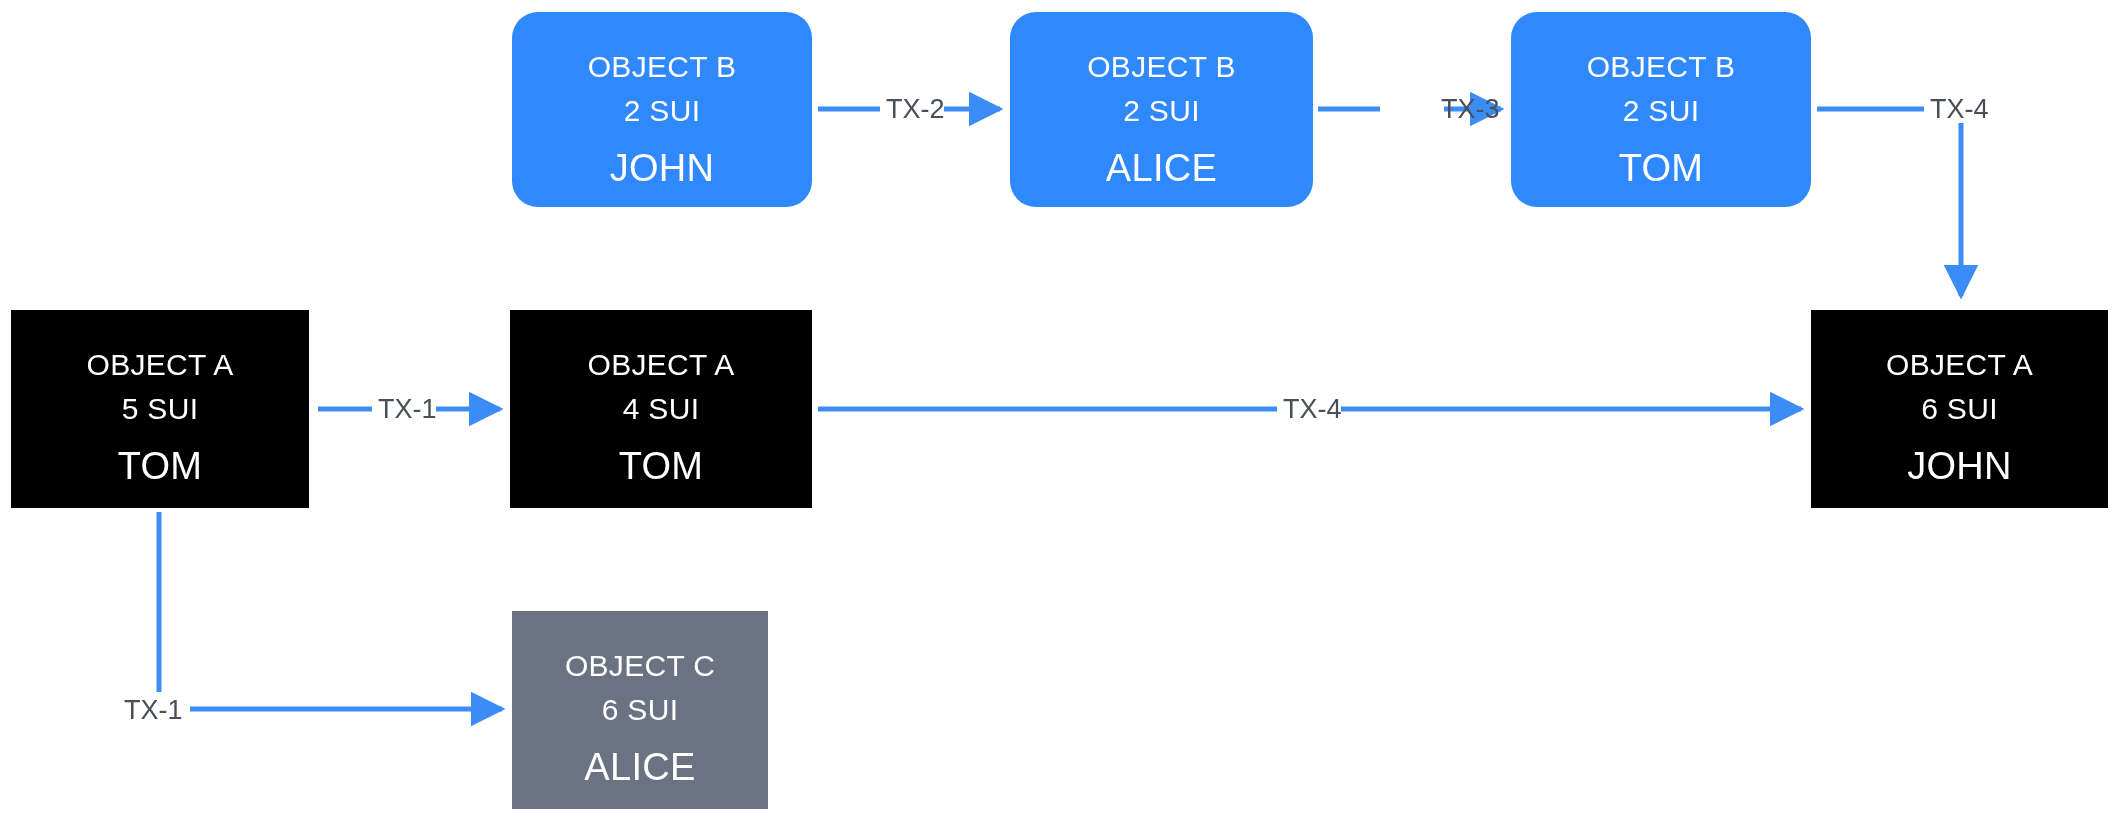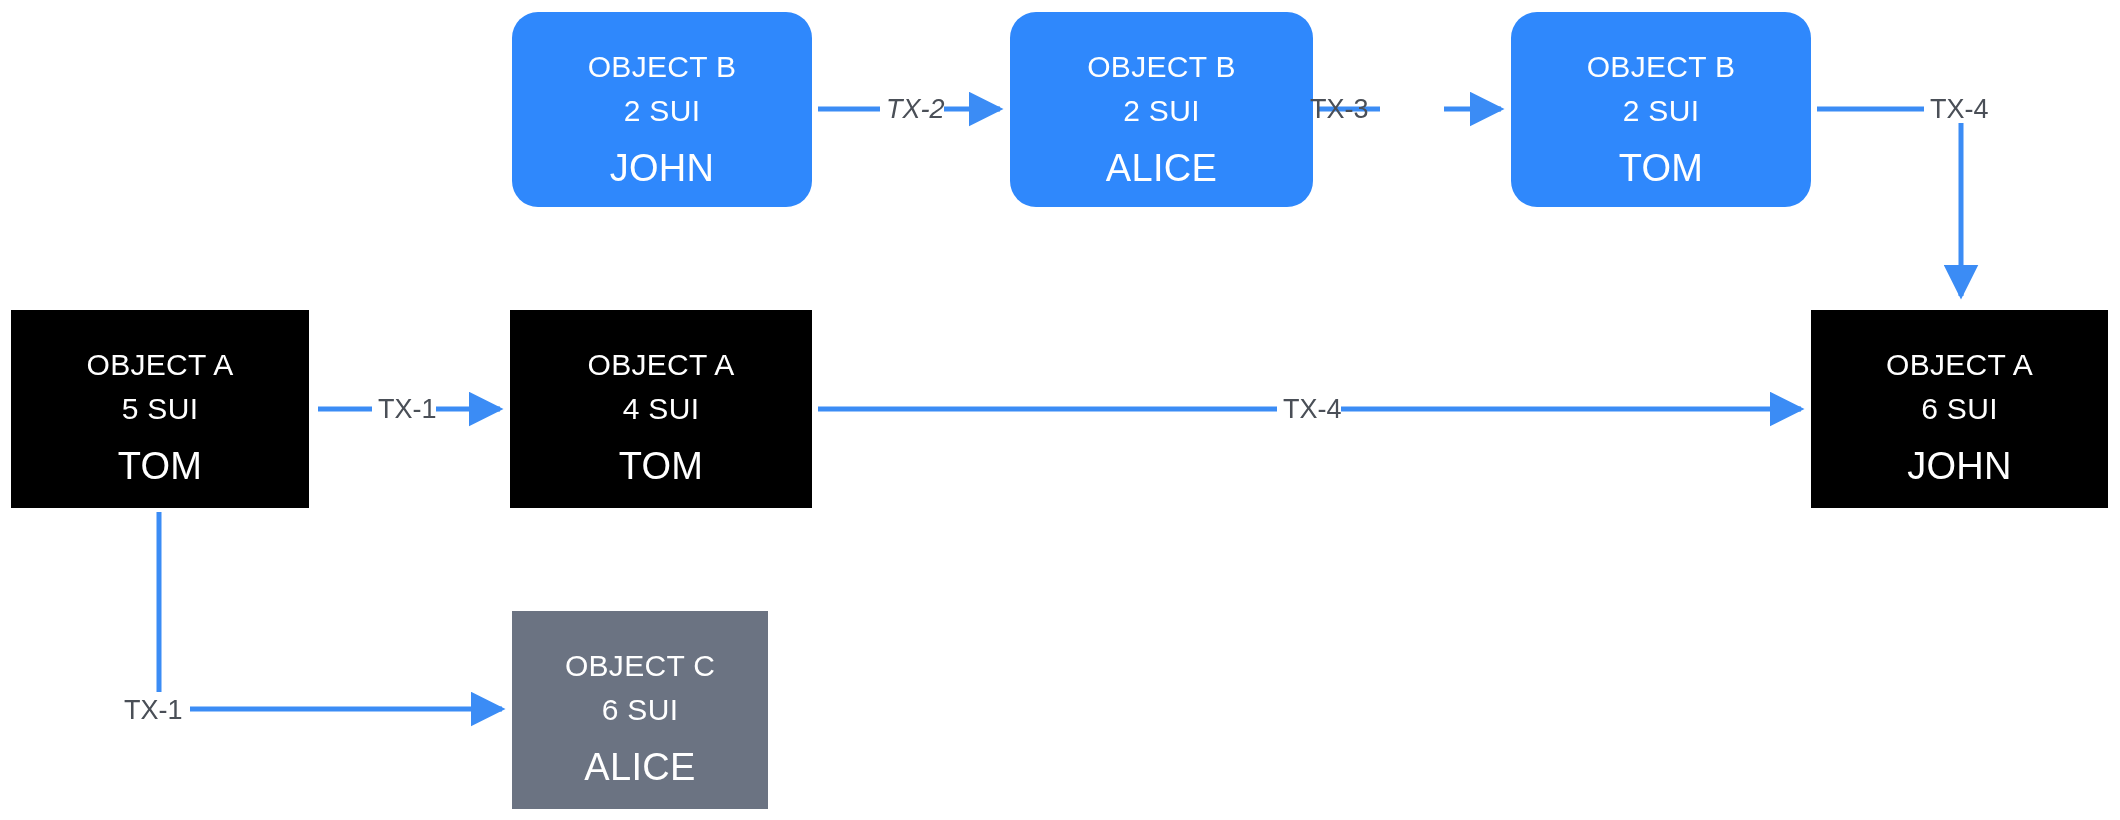--- a/index.html
+++ b/index.html
@@ -148,7 +148,7 @@
     <span class="owner">ALICE</span>
   </div>
 
-  <span class="edge-label" style="left:886px; top:96px;font-style:italic;">TX-2</span>
+  <span class="edge-label" style="left:886px; top:96px;">TX-2</span>
   <span class="edge-label" style="left:1310px; top:96px;">TX-3</span>
   <span class="edge-label" style="left:1930px; top:96px;">TX-4</span>
   <span class="edge-label" style="left:378px; top:396px;">TX-1</span>

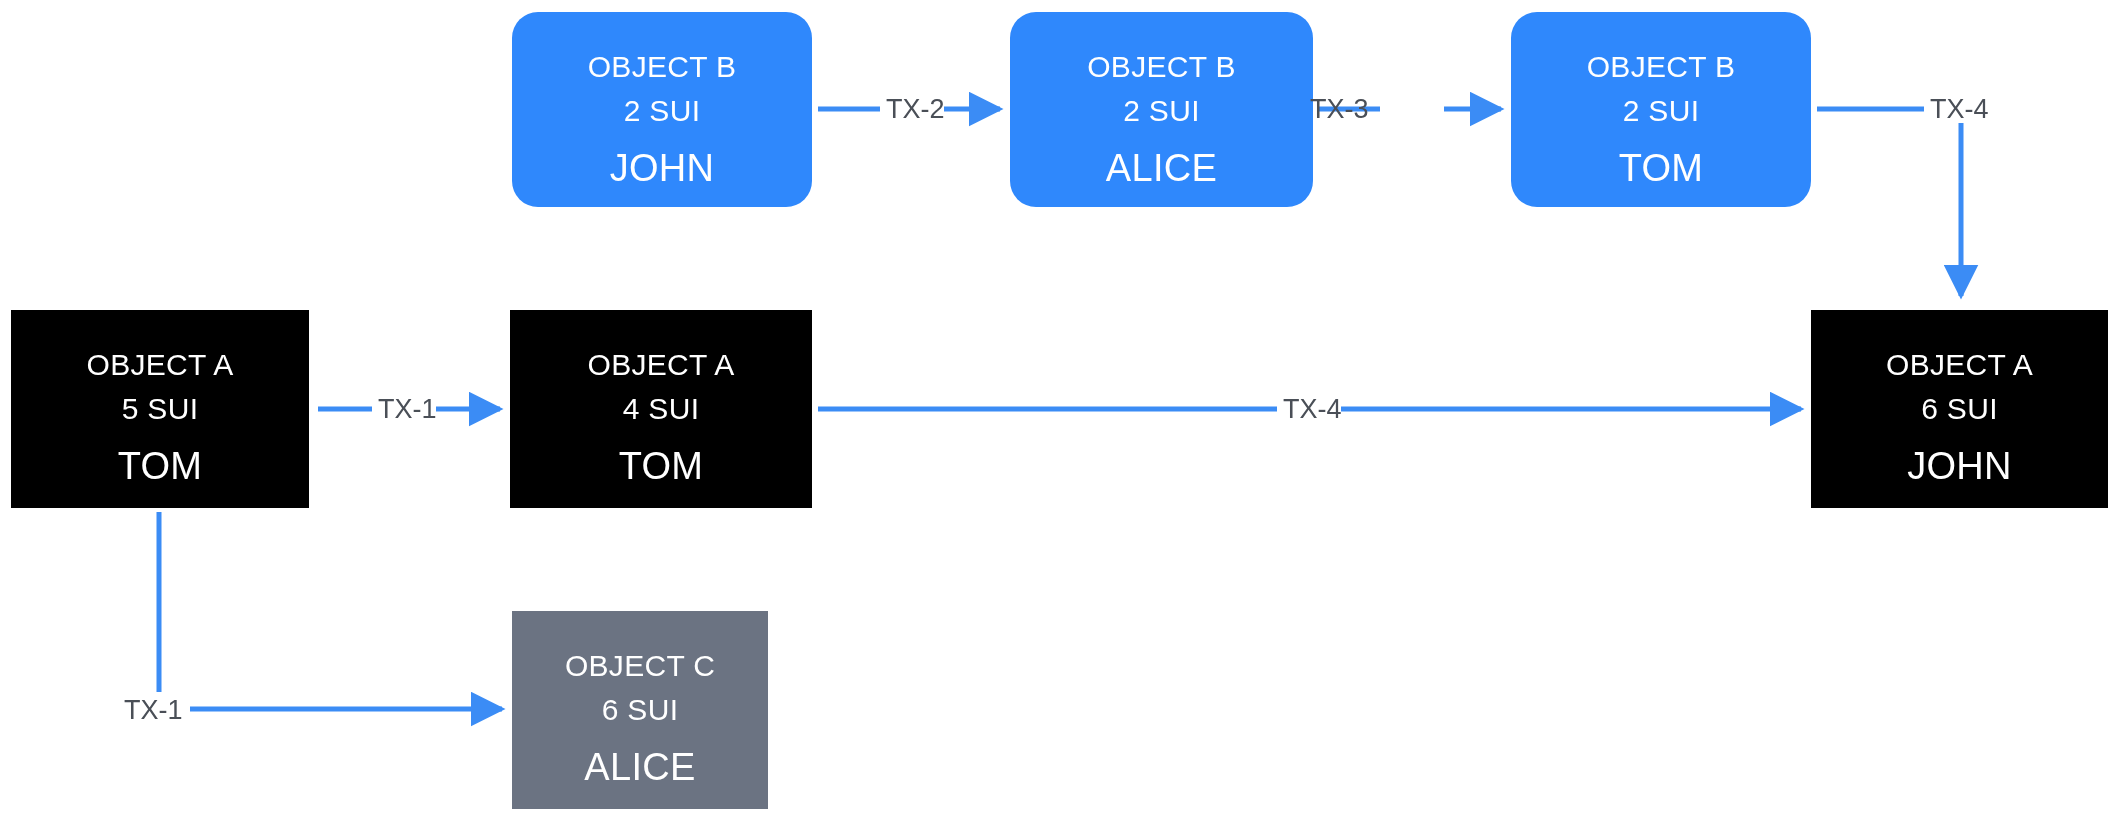--- a/index.html
+++ b/index.html
@@ -149,7 +149,7 @@
   </div>
 
   <span class="edge-label" style="left:886px; top:96px;">TX-2</span>
-  <span class="edge-label" style="left:1310px; top:96px;">TX-3</span>
+  <span class="edge-label" style="left:1441px; top:96px;">TX-3</span>
   <span class="edge-label" style="left:1930px; top:96px;">TX-4</span>
   <span class="edge-label" style="left:378px; top:396px;">TX-1</span>
   <span class="edge-label" style="left:1283px; top:396px;">TX-4</span>

